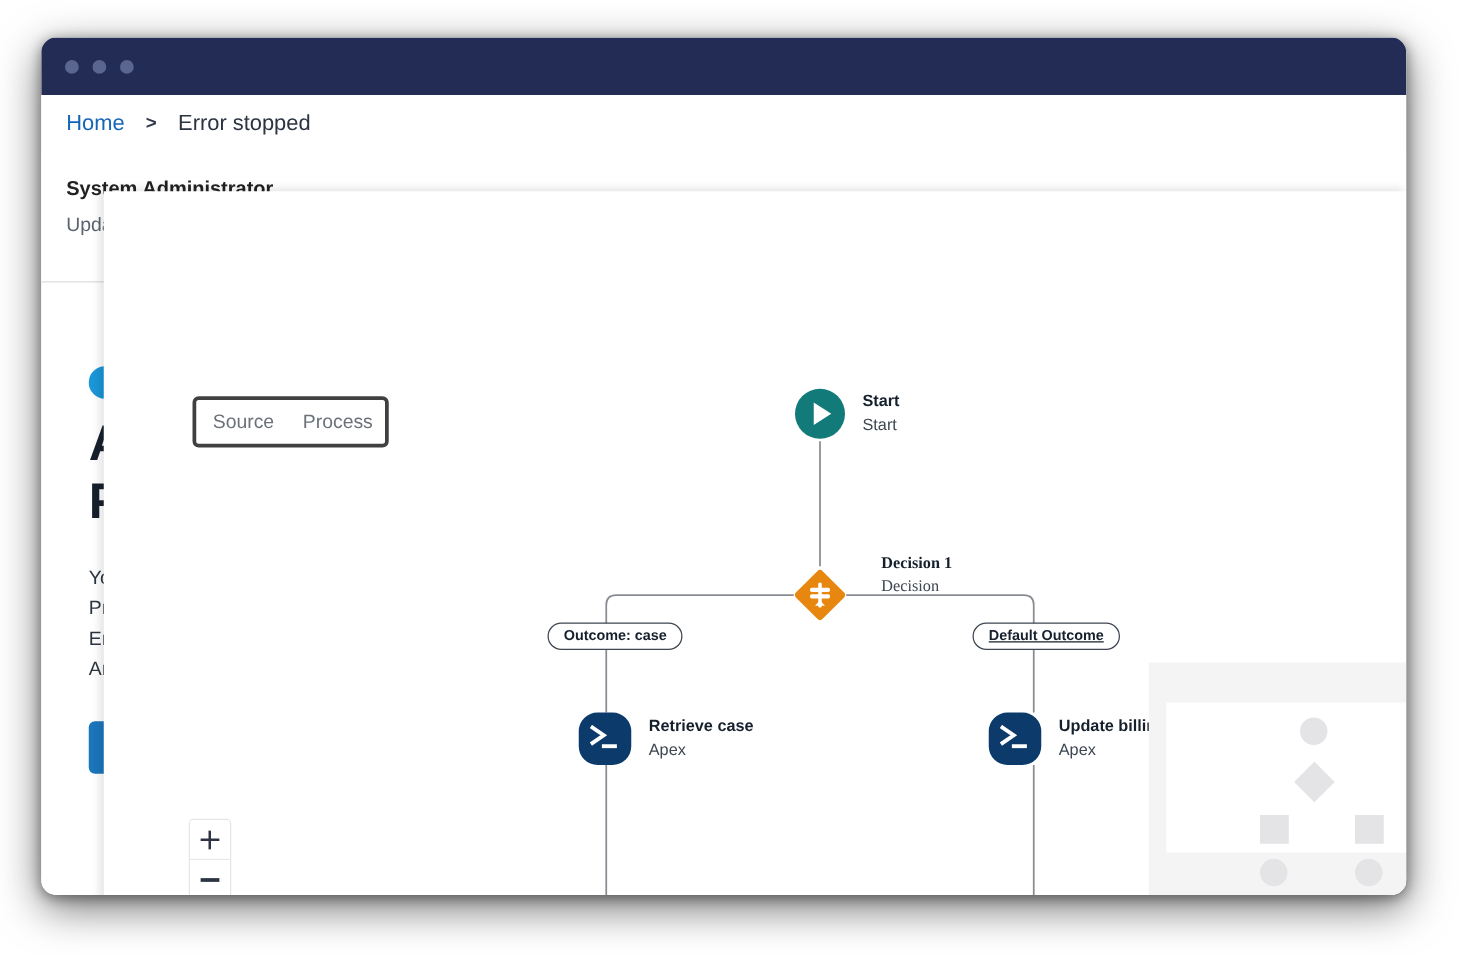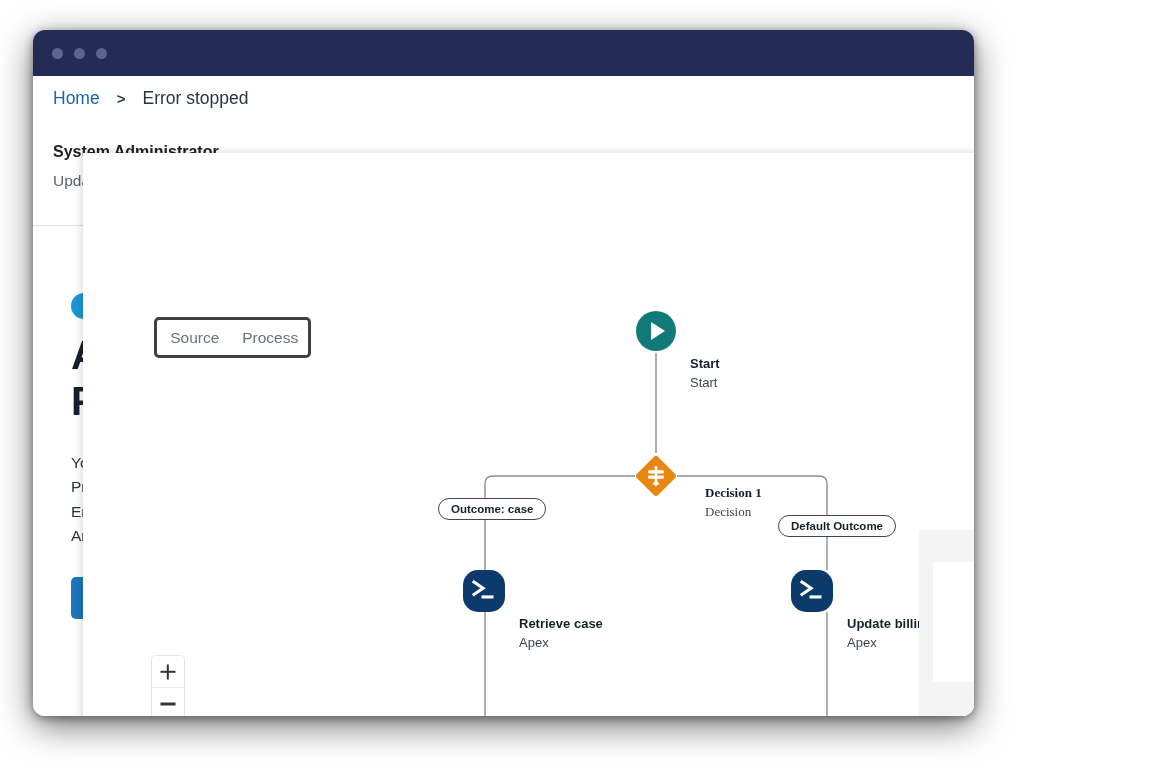--- a/index.html
+++ b/index.html
@@ -14,7 +14,7 @@
   
   .window {
     position: absolute; left: 33px; top: 30px;
-    width: 941px; height: 686px;
+    width: 1092px; height: 686px;
     background: #ffffff;
     border-radius: 12px;
     box-shadow: 0 10px 34px rgba(0,0,0,0.55), 0 2px 10px rgba(0,0,0,0.40);

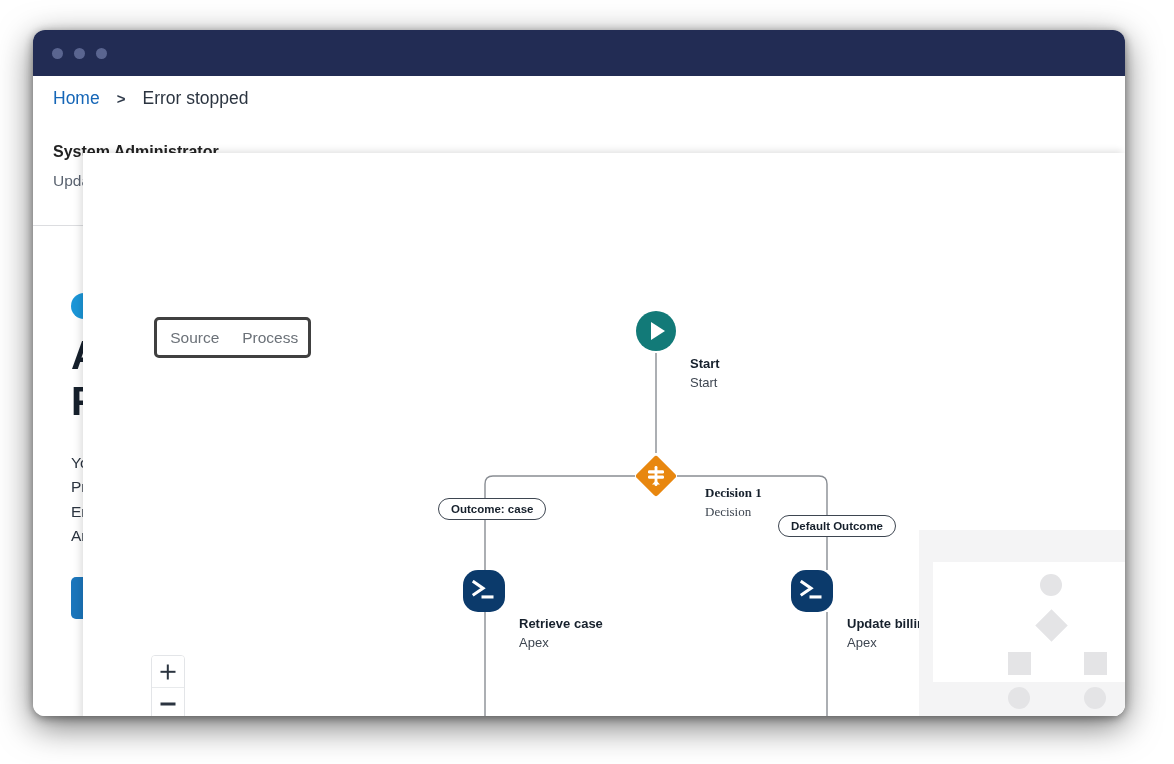--- a/index.html
+++ b/index.html
@@ -87,7 +87,7 @@
 
   
   .node { position: absolute; }
-  .node-lbl { position: absolute; left: 100%; margin-left: 14px; top: 50%; transform: translateY(-50%); white-space: nowrap; margin-top: 43px; }
+  .node-lbl { position: absolute; left: 100%; margin-left: 14px; top: 50%; transform: translateY(-50%); white-space: nowrap; }
   .node-lbl .t1 { font-size: 13px; font-weight: 700; color: #16202c; line-height: 1.45; }
   .node-lbl .t2 { font-size: 13px; color: #3e4651; line-height: 1.45; }
 

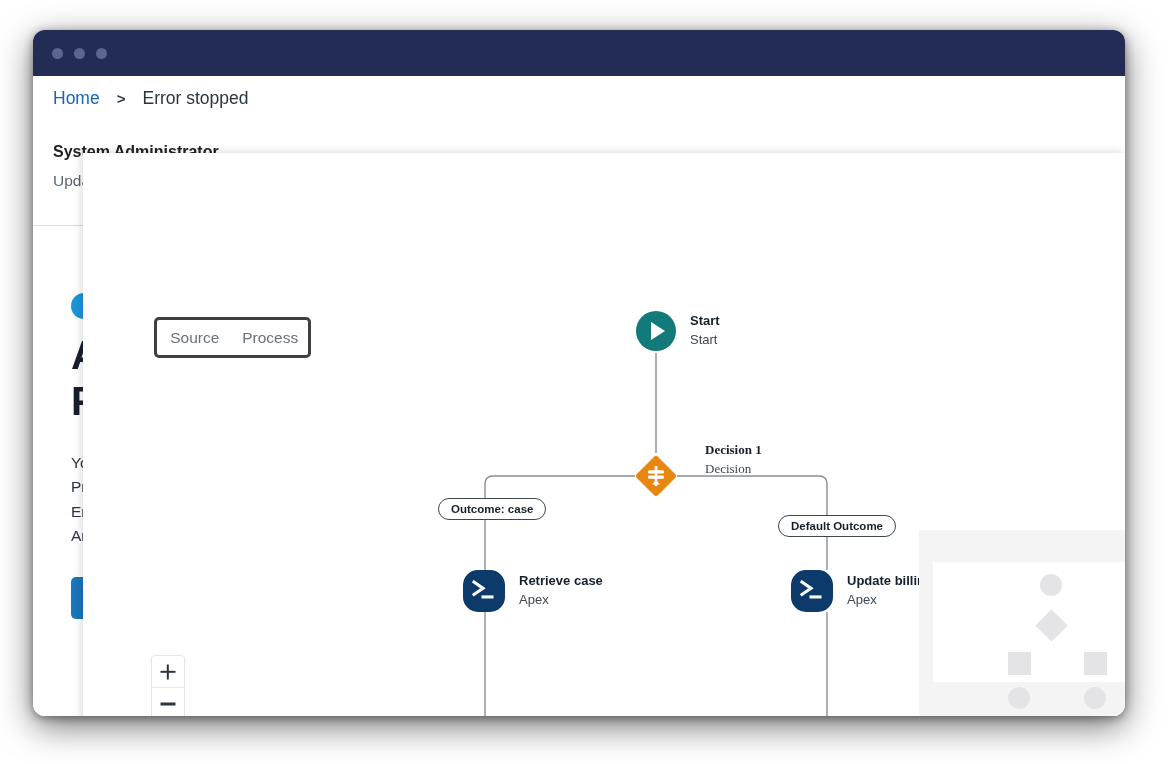--- a/index.html
+++ b/index.html
@@ -117,7 +117,7 @@
     padding: 0 12px; font-size: 11.5px; font-weight: 700; color: #16202c; white-space: nowrap;
   }
   .pill-l { left: 355px; top: 345px; }
-  .pill-r { left: 695px; top: 362px; }
+  .pill-r { left: 695px; top: 345px; text-decoration: underline; }
 
   
   .zoom-ctl {

